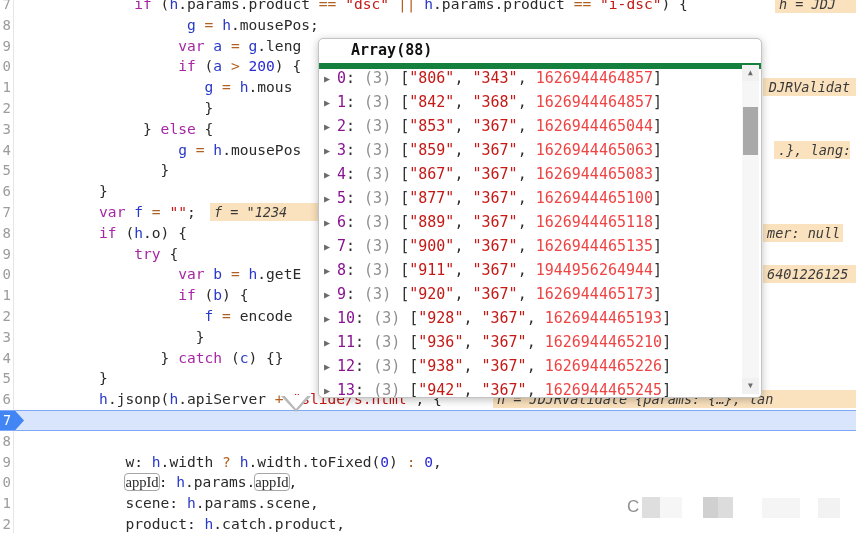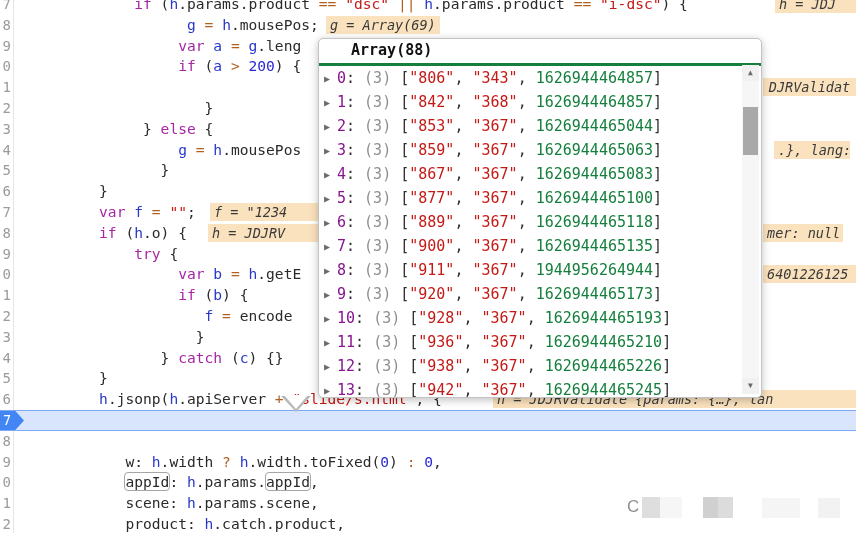--- a/index.html
+++ b/index.html
@@ -67,7 +67,7 @@
   <div class="gutter-border"></div>
   <div id="codearea">
       <div class="row" style="top: -6px;"><span class="ln">7</span><span class="code"><span class="tok p">             </span><span class="tok kw">if</span><span class="tok p"> (</span><span class="tok v">h</span><span class="tok p">.params.product </span><span class="tok o">==</span><span class="tok p"> </span><span class="tok s">"dsc"</span><span class="tok p"> </span><span class="tok o">||</span><span class="tok p"> </span><span class="tok v">h</span><span class="tok p">.params.product </span><span class="tok o">==</span><span class="tok p"> </span><span class="tok s">"i-dsc"</span><span class="tok p">) { </span></span><span class="ann" style="left: 775px; width: 81px;">h = JDJ</span></div>
-      <div class="row" style="top: 14.8px;"><span class="ln">8</span><span class="code"><span class="tok p">                   </span><span class="tok v">g</span><span class="tok p"> </span><span class="tok o">=</span><span class="tok p"> </span><span class="tok v">h</span><span class="tok p">.mousePos;</span></span><span class="ann" style="left: 326px;">g = Array(69)</span></div>
+      <div class="row" style="top: 14.8px;"><span class="ln">8</span><span class="code"><span class="tok p">                   </span><span class="tok v">g</span><span class="tok p"> </span><span class="tok o">=</span><span class="tok p"> </span><span class="tok v">h</span><span class="tok p">.mousePos;</span></span></div>
       <div class="row" style="top: 35.6px;"><span class="ln">9</span><span class="code"><span class="tok p">                  </span><span class="tok kw">var</span><span class="tok p"> </span><span class="tok v">a</span><span class="tok p"> </span><span class="tok o">=</span><span class="tok p"> </span><span class="tok v">g</span><span class="tok p">.leng</span></span></div>
       <div class="row" style="top: 56.4px;"><span class="ln">0</span><span class="code"><span class="tok p">                  </span><span class="tok kw">if</span><span class="tok p"> (</span><span class="tok v">a</span><span class="tok p"> </span><span class="tok o">&gt;</span><span class="tok p"> </span><span class="tok n">200</span><span class="tok p">) {</span></span></div>
       <div class="row" style="top: 77.2px;"><span class="ln">1</span><span class="ann" style="left: 763px; width: 93px; text-align: center;">DJRValidat</span></div>

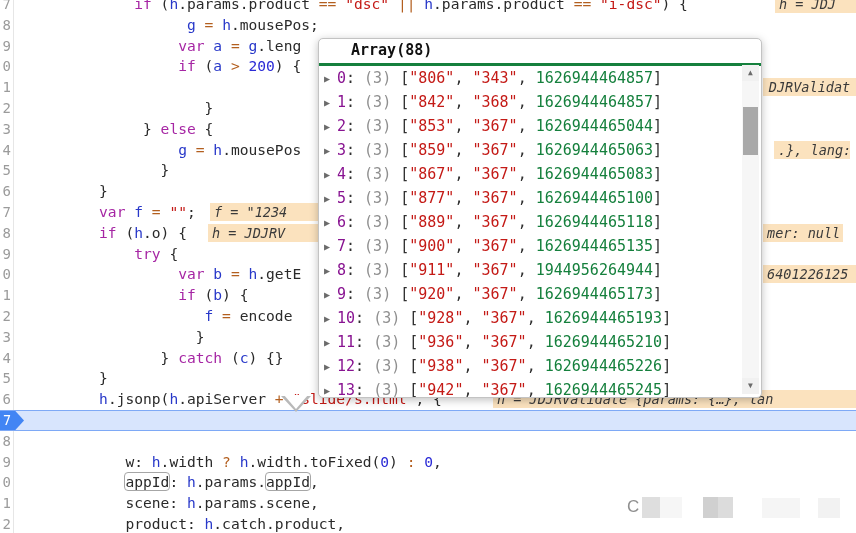--- a/index.html
+++ b/index.html
@@ -32,7 +32,7 @@
   #popup{position:absolute;left:318px;top:38px;width:444px;height:360px;background:#fff;
          border:1px solid #c3c3c3;border-radius:5px;box-shadow:0 2px 8px rgba(0,0,0,.25);
          z-index:10;box-sizing:border-box;}
-  #popup-header{position:absolute;left:0;right:0;top:0;height:24px;border-bottom:3px solid #15803d;}
+  #popup-header{position:absolute;left:0;right:0;top:0;height:24px;border-bottom:6px solid #15803d;}
   #popup-title{position:absolute;left:32px;top:2px;font-weight:bold;font-size:15px;color:#111;}
   #popup-rows{position:absolute;left:0;top:25px;right:20px;bottom:0;overflow:hidden;}
   .prow{position:absolute;left:5px;height:24px;line-height:24px;font-size:15px;white-space:pre;}

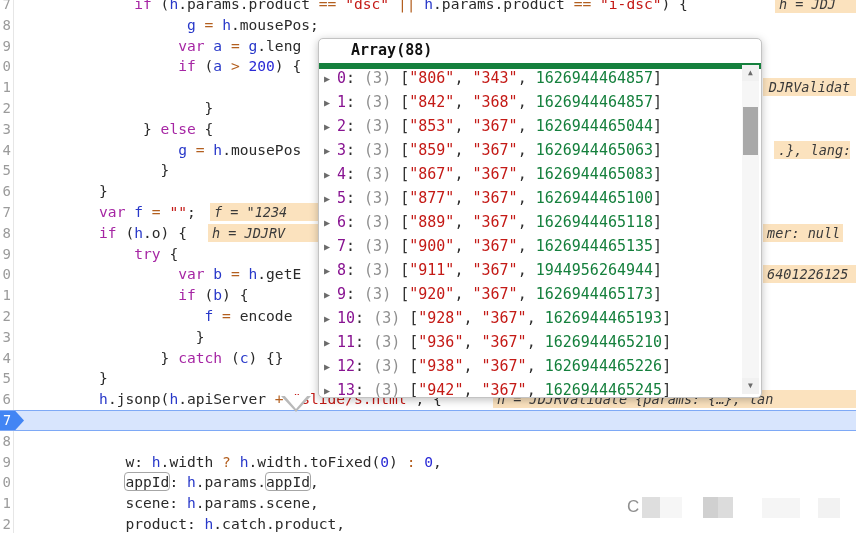--- a/index.html
+++ b/index.html
@@ -70,7 +70,7 @@
       <div class="row" style="top: 14.8px;"><span class="ln">8</span><span class="code"><span class="tok p">                   </span><span class="tok v">g</span><span class="tok p"> </span><span class="tok o">=</span><span class="tok p"> </span><span class="tok v">h</span><span class="tok p">.mousePos;</span></span></div>
       <div class="row" style="top: 35.6px;"><span class="ln">9</span><span class="code"><span class="tok p">                  </span><span class="tok kw">var</span><span class="tok p"> </span><span class="tok v">a</span><span class="tok p"> </span><span class="tok o">=</span><span class="tok p"> </span><span class="tok v">g</span><span class="tok p">.leng</span></span></div>
       <div class="row" style="top: 56.4px;"><span class="ln">0</span><span class="code"><span class="tok p">                  </span><span class="tok kw">if</span><span class="tok p"> (</span><span class="tok v">a</span><span class="tok p"> </span><span class="tok o">&gt;</span><span class="tok p"> </span><span class="tok n">200</span><span class="tok p">) {</span></span></div>
-      <div class="row" style="top: 77.2px;"><span class="ln">1</span><span class="ann" style="left: 763px; width: 93px; text-align: center;">DJRValidat</span></div>
+      <div class="row" style="top: 77.2px;"><span class="ln">1</span><span class="code"><span class="tok p">                     </span><span class="tok v">g</span><span class="tok p"> </span><span class="tok o">=</span><span class="tok p"> </span><span class="tok v">h</span><span class="tok p">.mous</span></span><span class="ann" style="left: 763px; width: 93px; text-align: center;">DJRValidat</span></div>
       <div class="row" style="top: 98px;"><span class="ln">2</span><span class="code"><span class="tok p">                     </span><span class="tok p">}</span></span></div>
       <div class="row" style="top: 118.8px;"><span class="ln">3</span><span class="code"><span class="tok p">              </span><span class="tok p">} </span><span class="tok kw">else</span><span class="tok p"> {</span></span></div>
       <div class="row" style="top: 139.6px;"><span class="ln">4</span><span class="code"><span class="tok p">                  </span><span class="tok v">g</span><span class="tok p"> </span><span class="tok o">=</span><span class="tok p"> </span><span class="tok v">h</span><span class="tok p">.mousePos</span></span><span class="ann" style="left: 763px; width: 76px; margin-left: 11px;">.}, lang:</span></div>

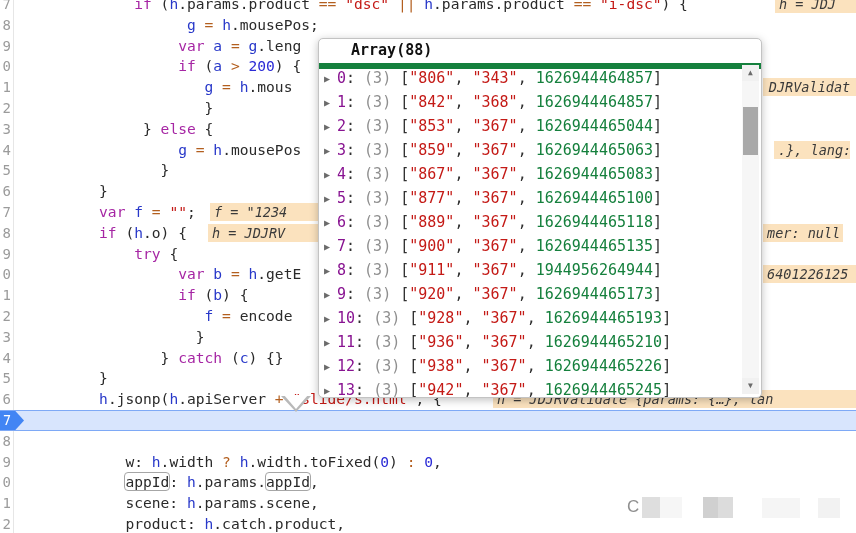--- a/index.html
+++ b/index.html
@@ -40,7 +40,7 @@
   .prow .idx{color:#881391;}
   .prow .cnt{color:#8f8f8f;}
   .prow .str{color:#c41a16;}
-  .prow .num{color:#15803d;text-align:center;}
+  .prow .num{color:#ef4444;text-align:center;}
   .prow .pp{color:#303030;}
   
   #sb{position:absolute;right:2px;top:26px;bottom:3px;width:17px;background:#f6f6f6;z-index:11;}

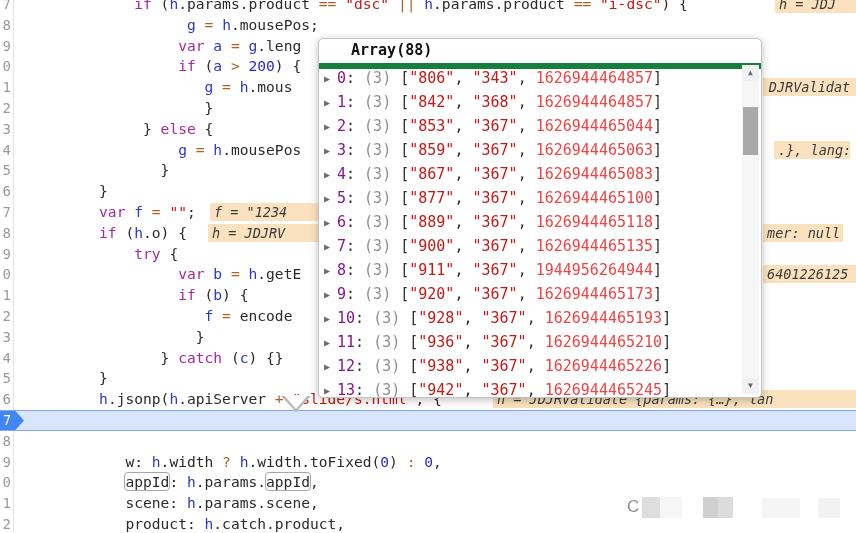--- a/index.html
+++ b/index.html
@@ -77,7 +77,7 @@
       <div class="row" style="top: 160.4px;"><span class="ln">5</span><span class="code"><span class="tok p">                </span><span class="tok p">}</span></span></div>
       <div class="row" style="top: 181.2px;"><span class="ln">6</span><span class="code"><span class="tok p">         </span><span class="tok p">}</span></span></div>
       <div class="row" style="top: 202px;"><span class="ln">7</span><span class="code"><span class="tok p">         </span><span class="tok kw">var</span><span class="tok p"> </span><span class="tok v">f</span><span class="tok p"> </span><span class="tok o">=</span><span class="tok p"> </span><span class="tok s">""</span><span class="tok p">;</span></span><span class="ann" style="left: 210px; width: 108px;">f = "1234</span></div>
-      <div class="row" style="top: 222.8px;"><span class="ln">8</span><span class="code"><span class="tok p">         </span><span class="tok kw">if</span><span class="tok p"> (</span><span class="tok v">h</span><span class="tok p">.o) {</span></span><span class="ann" style="left: 208px; width: 110px;">h = JDJRV</span><span class="ann" style="left: 763px; width: 80px;">mer: null</span></div>
+      <div class="row" style="top: 222.8px;"><span class="ln">8</span><span class="code"><span class="tok p">         </span><span class="tok kw">if</span><span class="tok p"> (</span><span class="tok v">h</span><span class="tok p">.o) {</span></span><span class="ann" style="left: 763px; width: 80px;">mer: null</span></div>
       <div class="row" style="top: 243.6px;"><span class="ln">9</span><span class="code"><span class="tok p">             </span><span class="tok kw">try</span><span class="tok p"> {</span></span></div>
       <div class="row" style="top: 264.4px;"><span class="ln">0</span><span class="code"><span class="tok p">                  </span><span class="tok kw">var</span><span class="tok p"> </span><span class="tok v">b</span><span class="tok p"> </span><span class="tok o">=</span><span class="tok p"> </span><span class="tok v">h</span><span class="tok p">.getE</span></span><span class="ann" style="left: 763px; width: 93px;">6401226125</span></div>
       <div class="row" style="top: 285.2px;"><span class="ln">1</span><span class="code"><span class="tok p">                  </span><span class="tok kw">if</span><span class="tok p"> (</span><span class="tok v">b</span><span class="tok p">) {</span></span></div>

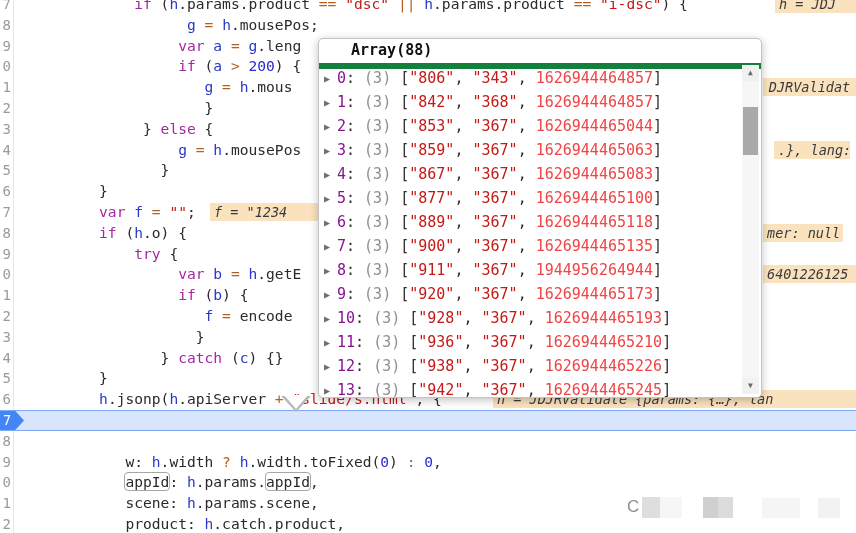--- a/index.html
+++ b/index.html
@@ -24,7 +24,7 @@
   .tok.p{color:#2a2a2a;}
   .tok.sel{background:#b1ccfa;}
   .tok.gbox{background:#fce3c0;border:1px solid #9c4a21;border-radius:2px;padding:0 2px;margin:0 -2px;}
-  .tok.idbox{outline:1px solid #a6a6a6;border-radius:3px;}
+  .tok.idbox{outline:1px solid #a6a6a6;border-radius:3px;font-family:Liberation Serif, serif;}
   .ann{position:absolute;top:1px;height:18px;background:#fbe2be;color:#3a3a3a;
        font-style:italic;font-size:13.5px;line-height:18px;padding:0 4px;white-space:pre;
        overflow:hidden;box-sizing:border-box;}

